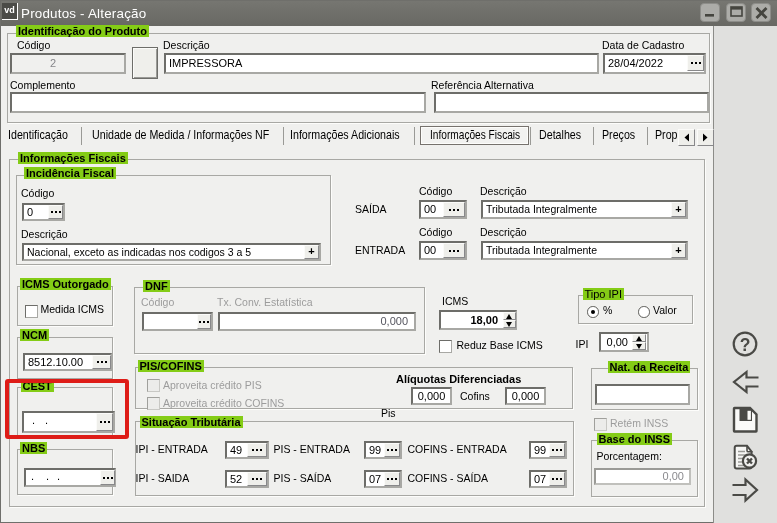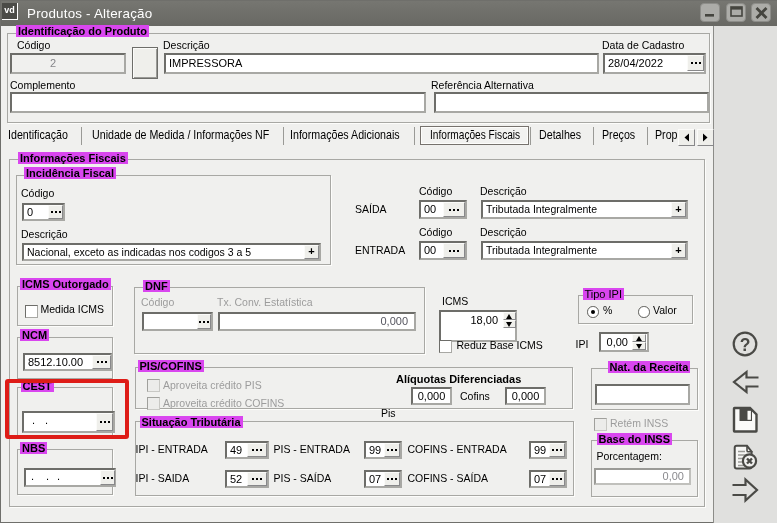--- a/index.html
+++ b/index.html
@@ -10,7 +10,7 @@
   .vdicon{position:absolute;left:1px;top:2px;width:15px;height:16px;background:#4b4b47;
           border-right:1.5px solid #fff;border-bottom:1.5px solid #fff;
           color:#fff;font:bold 9px "Liberation Sans",sans-serif;text-align:center;line-height:15px;}
-  .ttl{position:absolute;left:26px;top:4.5px;color:#fff;font-size:13.4px;letter-spacing:0.2px;}
+  .ttl{position:absolute;left:20px;top:4.5px;color:#fff;font-size:13.4px;letter-spacing:0.2px;}
   .wbtn{position:absolute;top:2px;width:20px;height:19px;background:#acaca8;border-radius:4px;
         border:1px solid #8d8d89;box-sizing:border-box;}
   .lbl{position:absolute;font-size:10.5px;color:#000;white-space:nowrap;line-height:11px;}

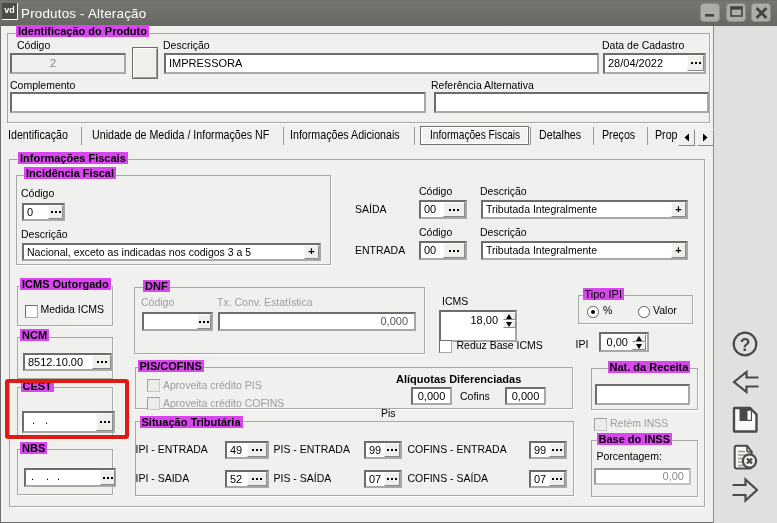--- a/index.html
+++ b/index.html
@@ -16,7 +16,7 @@
   .lbl{position:absolute;font-size:10.5px;color:#000;white-space:nowrap;line-height:11px;}
   .lblg{position:absolute;font-size:10.5px;color:#9c9c9c;white-space:nowrap;line-height:11px;}
   .grp{position:absolute;border:1px solid #a8a8a4;box-sizing:border-box;box-shadow:1px 1px 0 #fdfdfb;}
-  .grp>i{position:absolute;top:-8px;left:5px;background:#d946ef;padding:0 2px;
+  .grp>i{position:absolute;top:-8px;left:5px;background:#84cc16;padding:0 2px;
          font:bold 11px "Liberation Sans",sans-serif;font-style:normal;white-space:nowrap;color:#000;}
   .fld{position:absolute;background:#fff;border:2px solid;
        border-color:#6d6d69 #a8a8a4 #a8a8a4 #6d6d69;box-sizing:border-box;

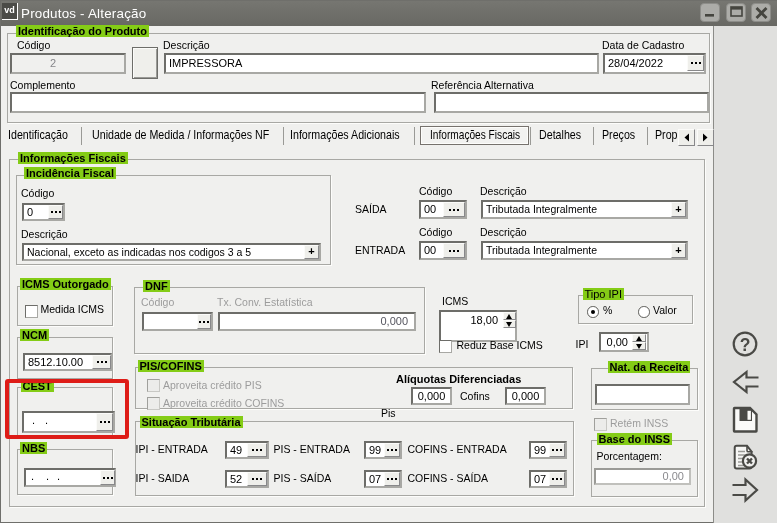--- a/index.html
+++ b/index.html
@@ -220,7 +220,7 @@
   <div class="fld" style="left:217px;top:311px;width:198px;height:19px;line-height:15px;text-align:right;padding-right:6px;color:#55555f;">0,000</div>
 
   <div class="lbl" style="left:441px;top:295px;">ICMS</div>
-  <div class="fld" style="left:438px;top:309px;width:78px;height:32px;line-height:16px;text-align:right;padding-right:17px;">18,00</div>
+  <div class="fld" style="left:438px;top:309px;width:78px;height:20px;line-height:16px;text-align:right;padding-right:17px;font-weight:bold;">18,00</div>
   <div class="spin" style="left:502px;top:311px;width:13px;height:16px;">
       <div class="sb tu"></div>
       <div class="sb td"></div>

